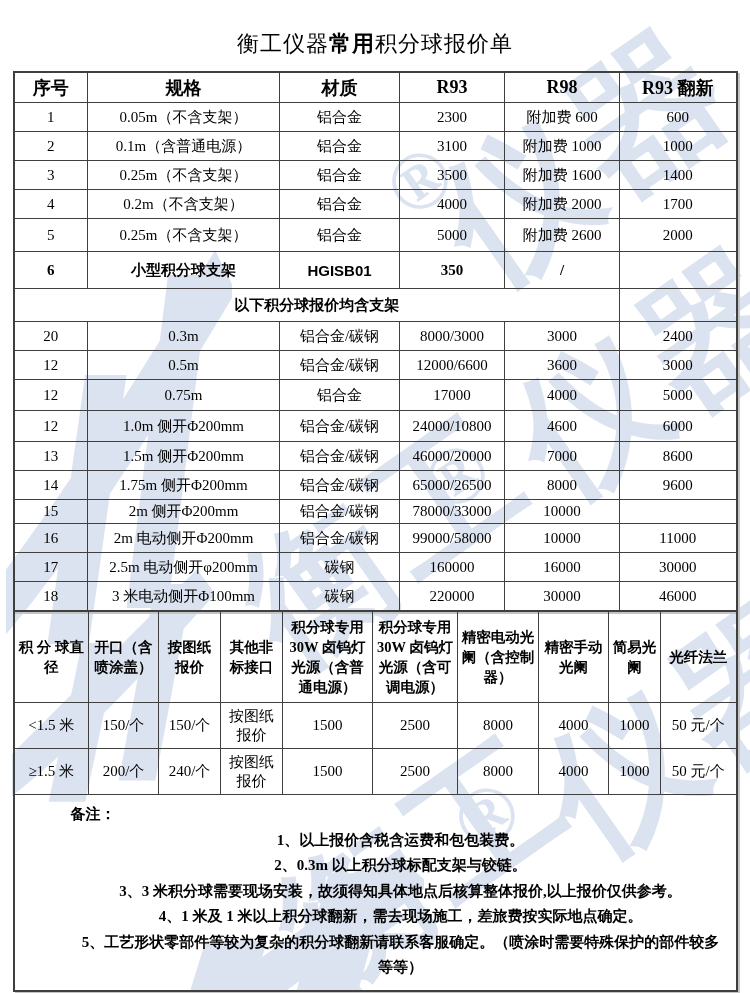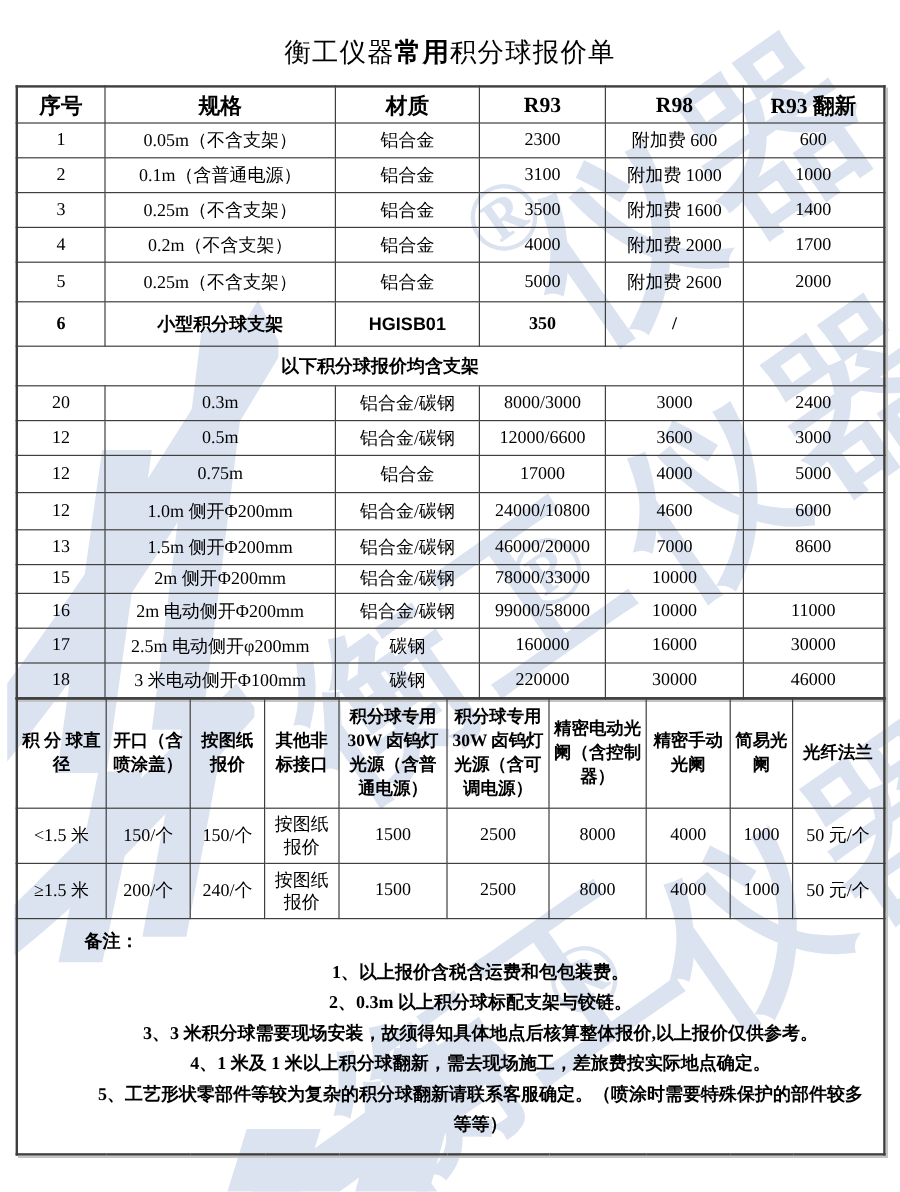--- a/index.html
+++ b/index.html
@@ -197,6 +197,14 @@
         <td>7000</td>
         <td>8600</td>
       </tr>
+      <tr>
+        <td>14</td>
+        <td>1.75m 侧开Φ200mm</td>
+        <td>铝合金/碳钢</td>
+        <td>65000/26500</td>
+        <td>8000</td>
+        <td>9600</td>
+      </tr>
       <tr class="h23">
         <td>15</td>
         <td>2m 侧开Φ200mm</td>

